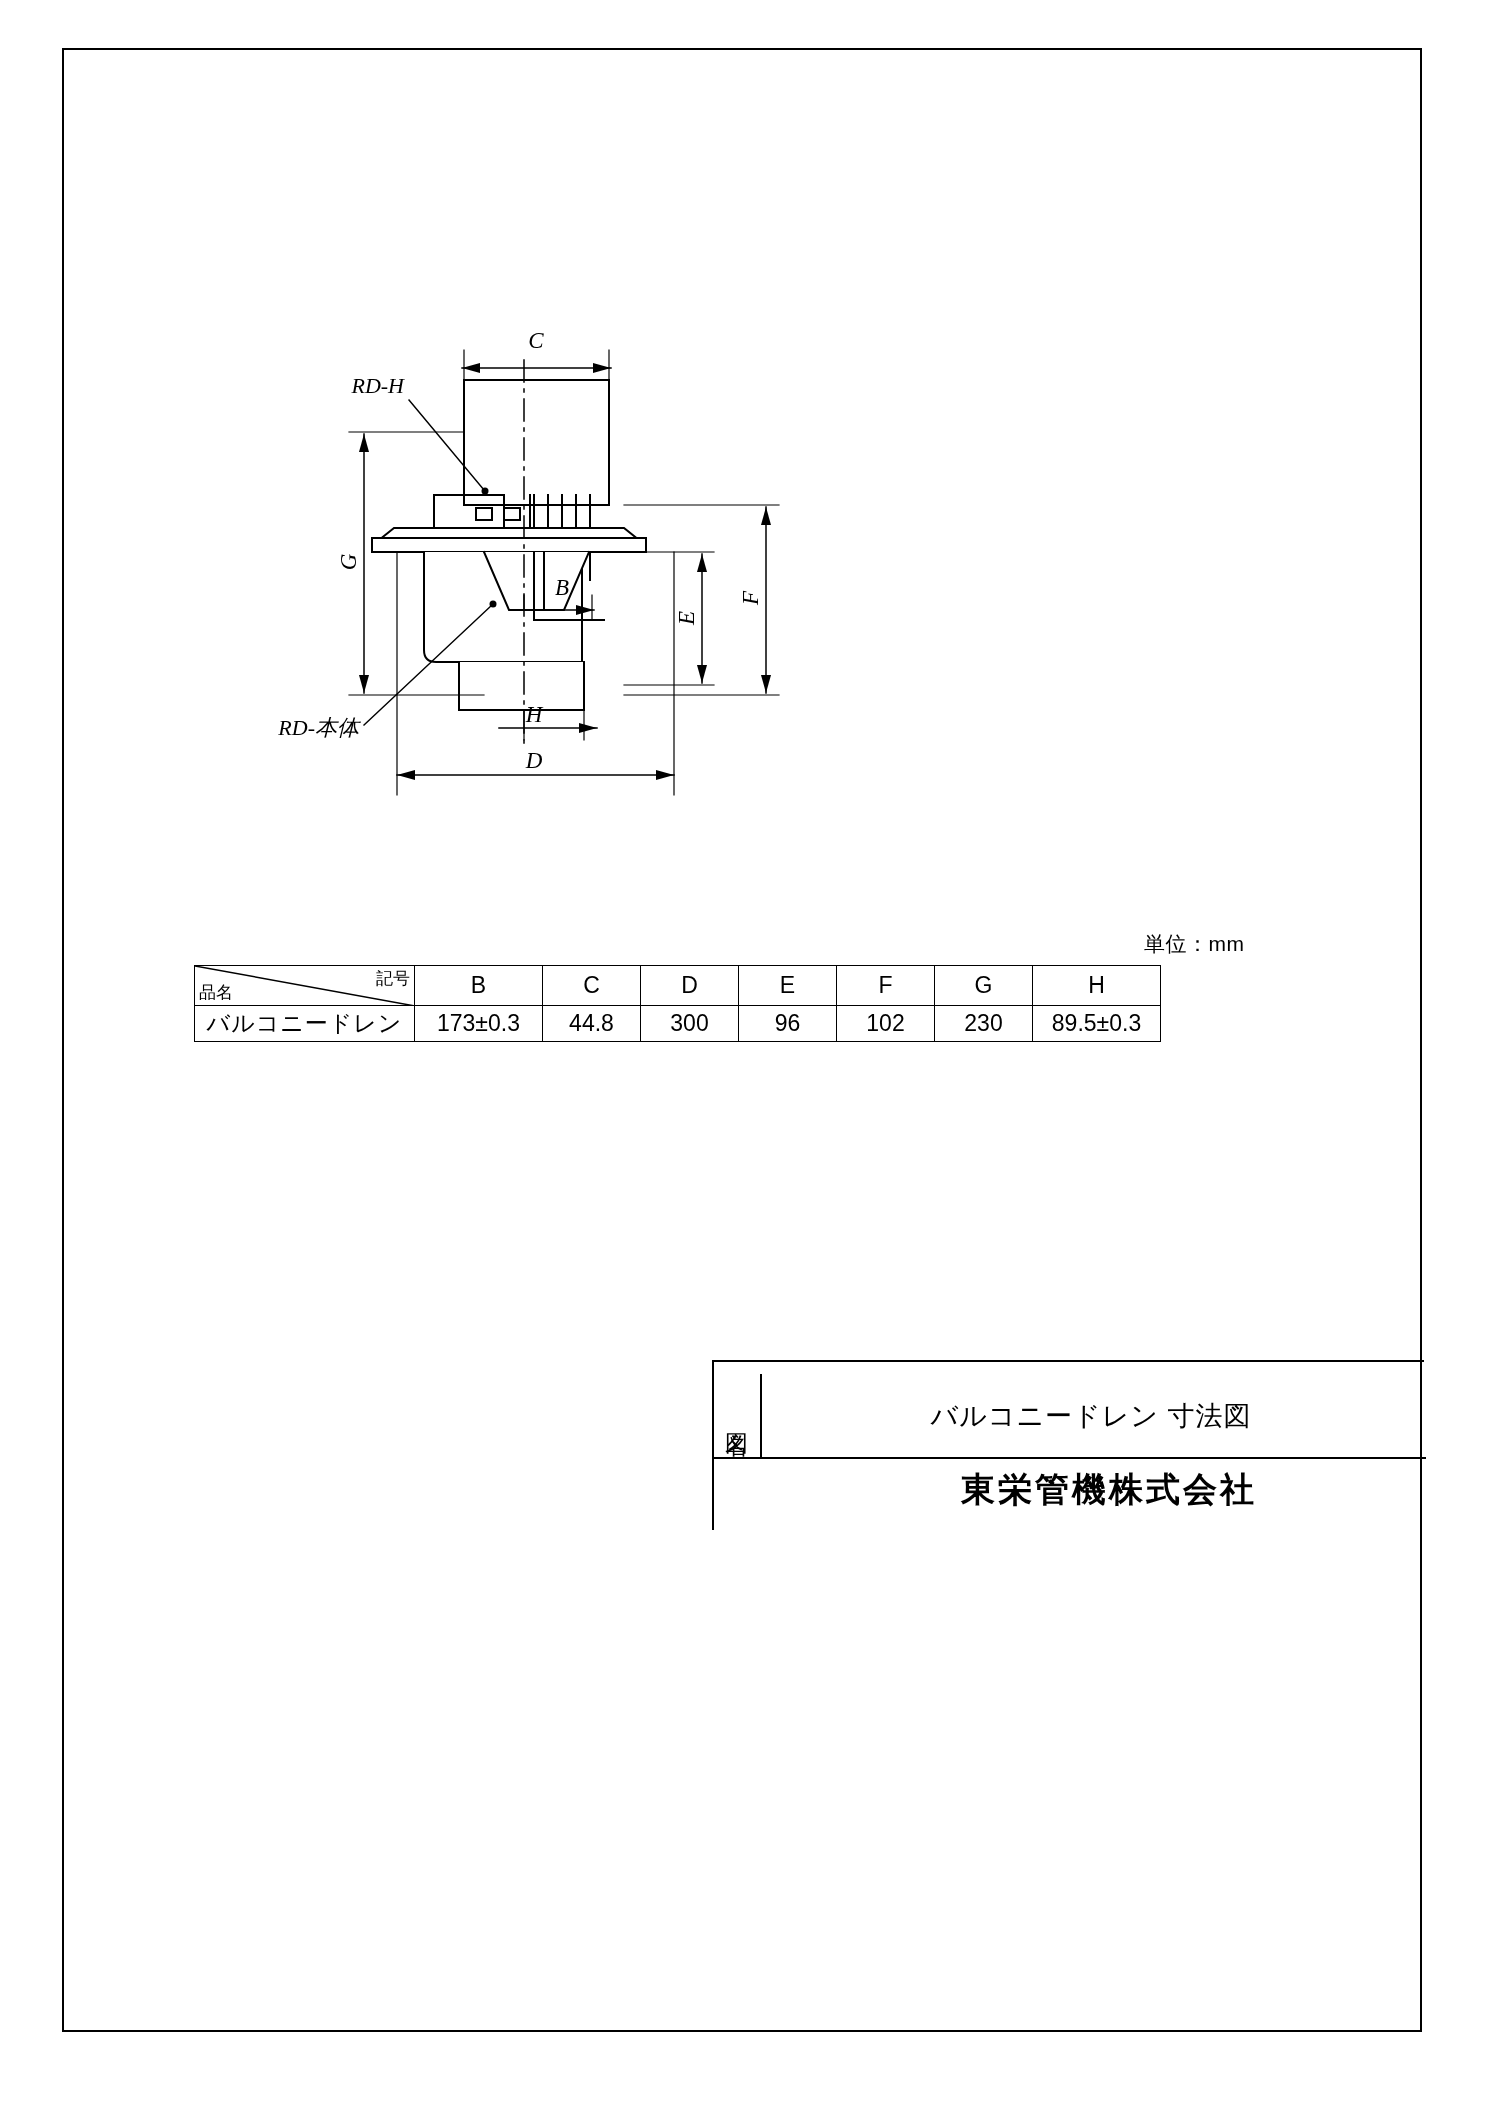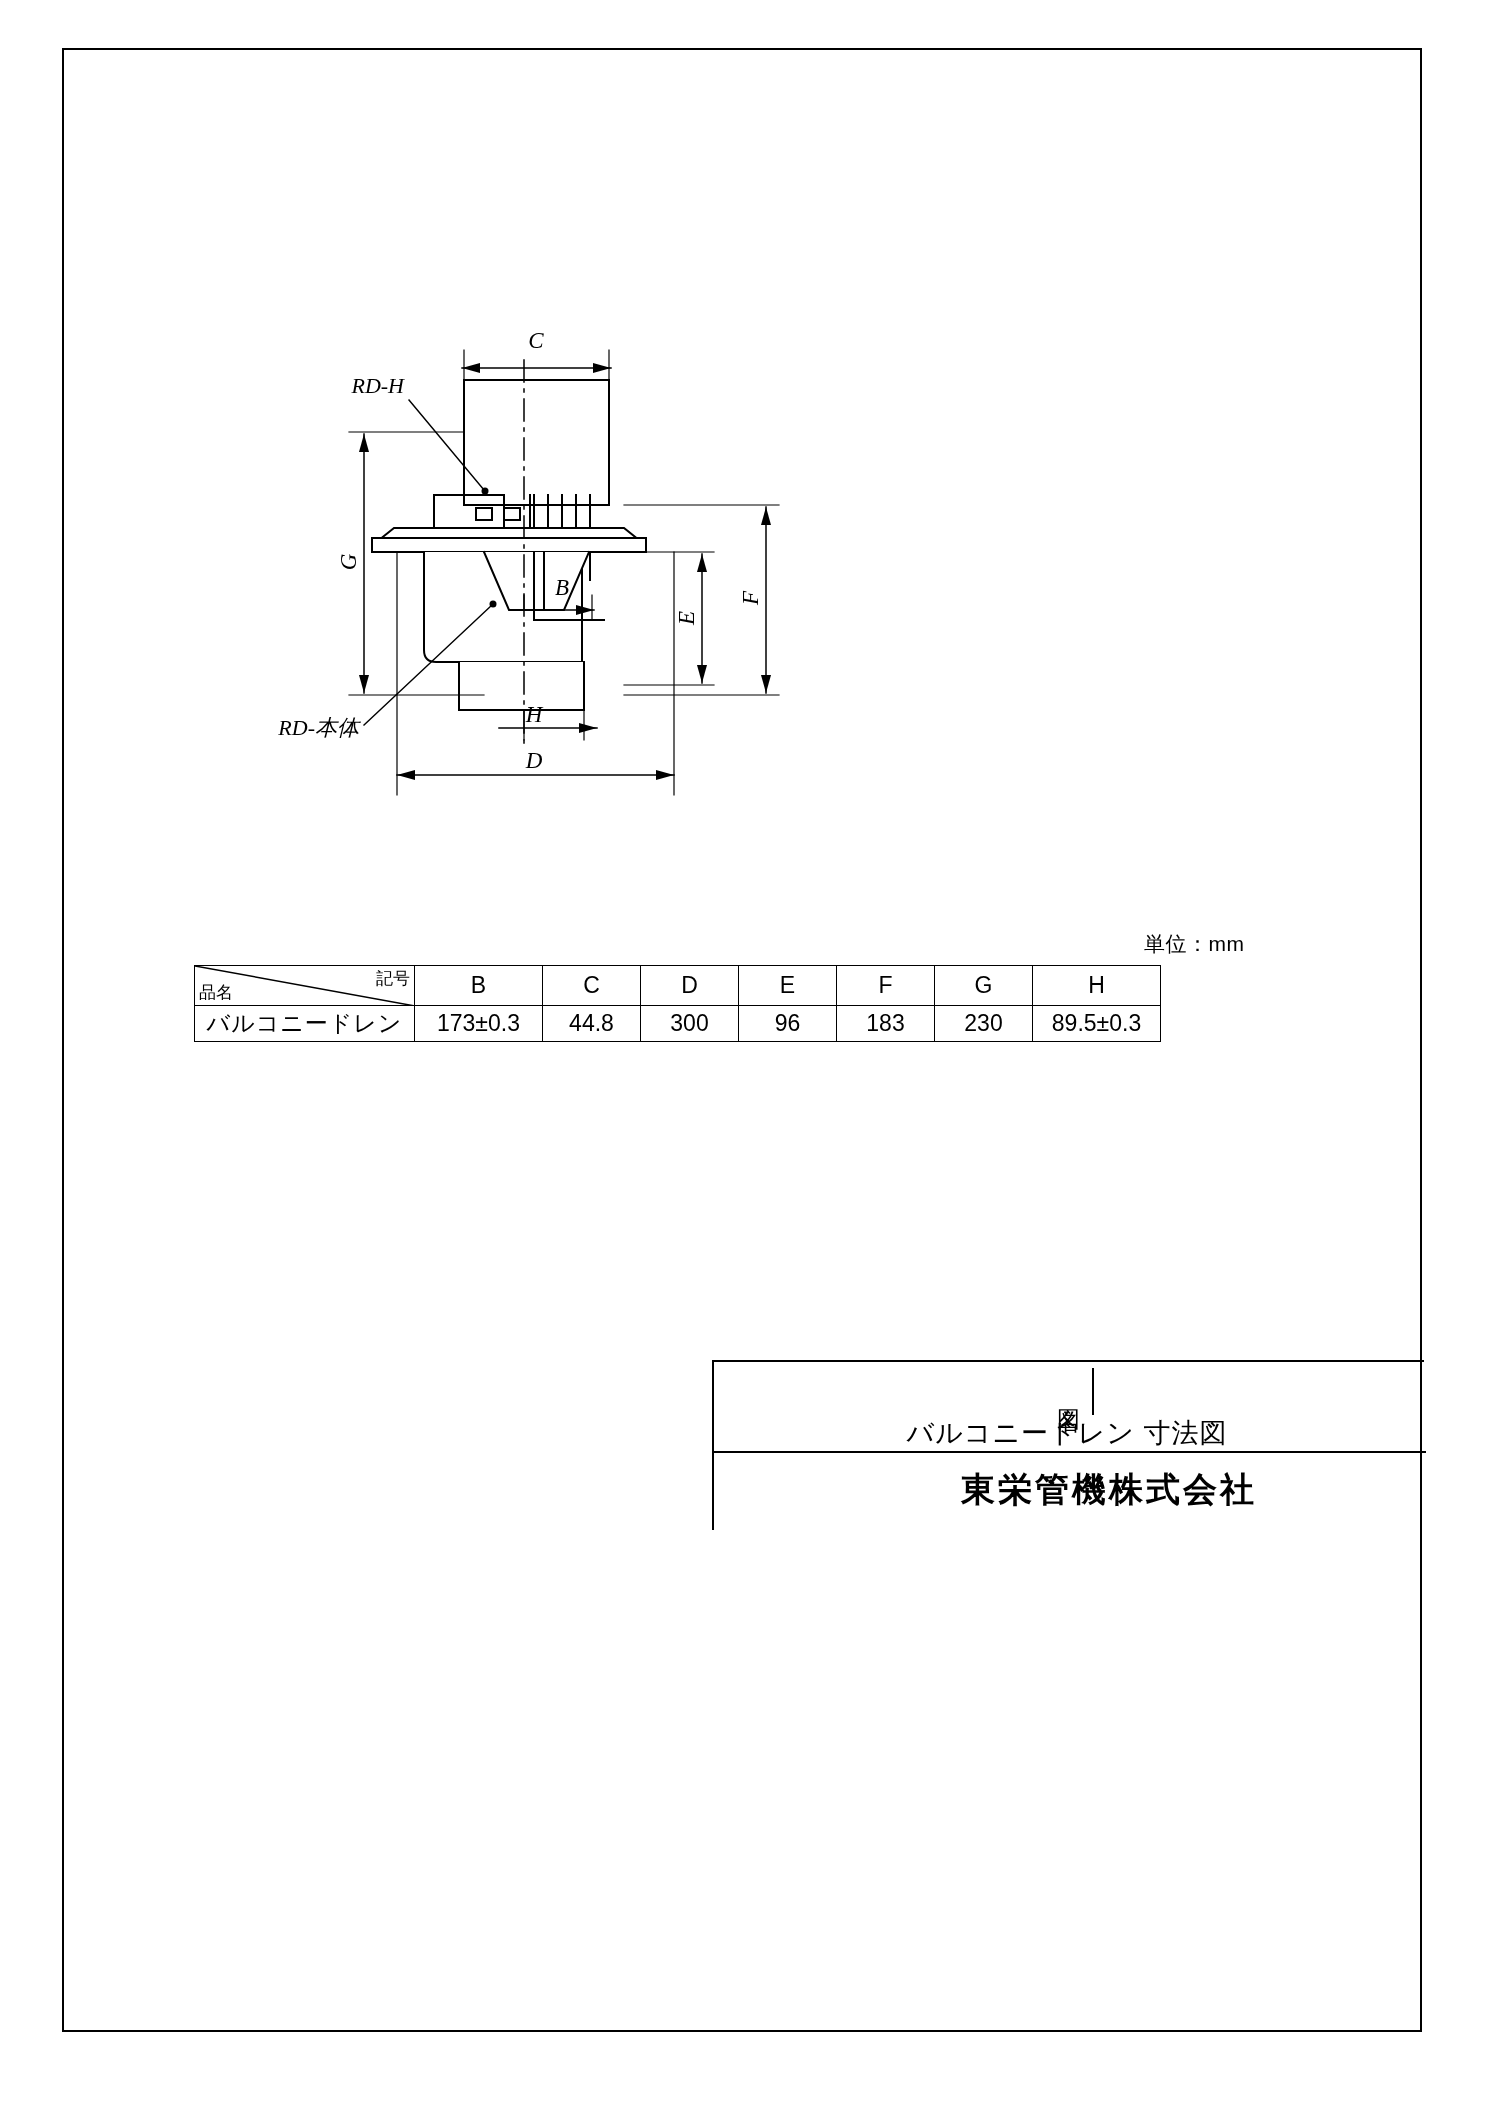--- a/index.html
+++ b/index.html
@@ -302,7 +302,7 @@
         <td class="val">44.8</td>
         <td class="val">300</td>
         <td class="val">96</td>
-        <td class="val">183</td>
+        <td class="val">102</td>
         <td class="val">230</td>
         <td class="val wide">89.5±0.3</td>
       </tr>

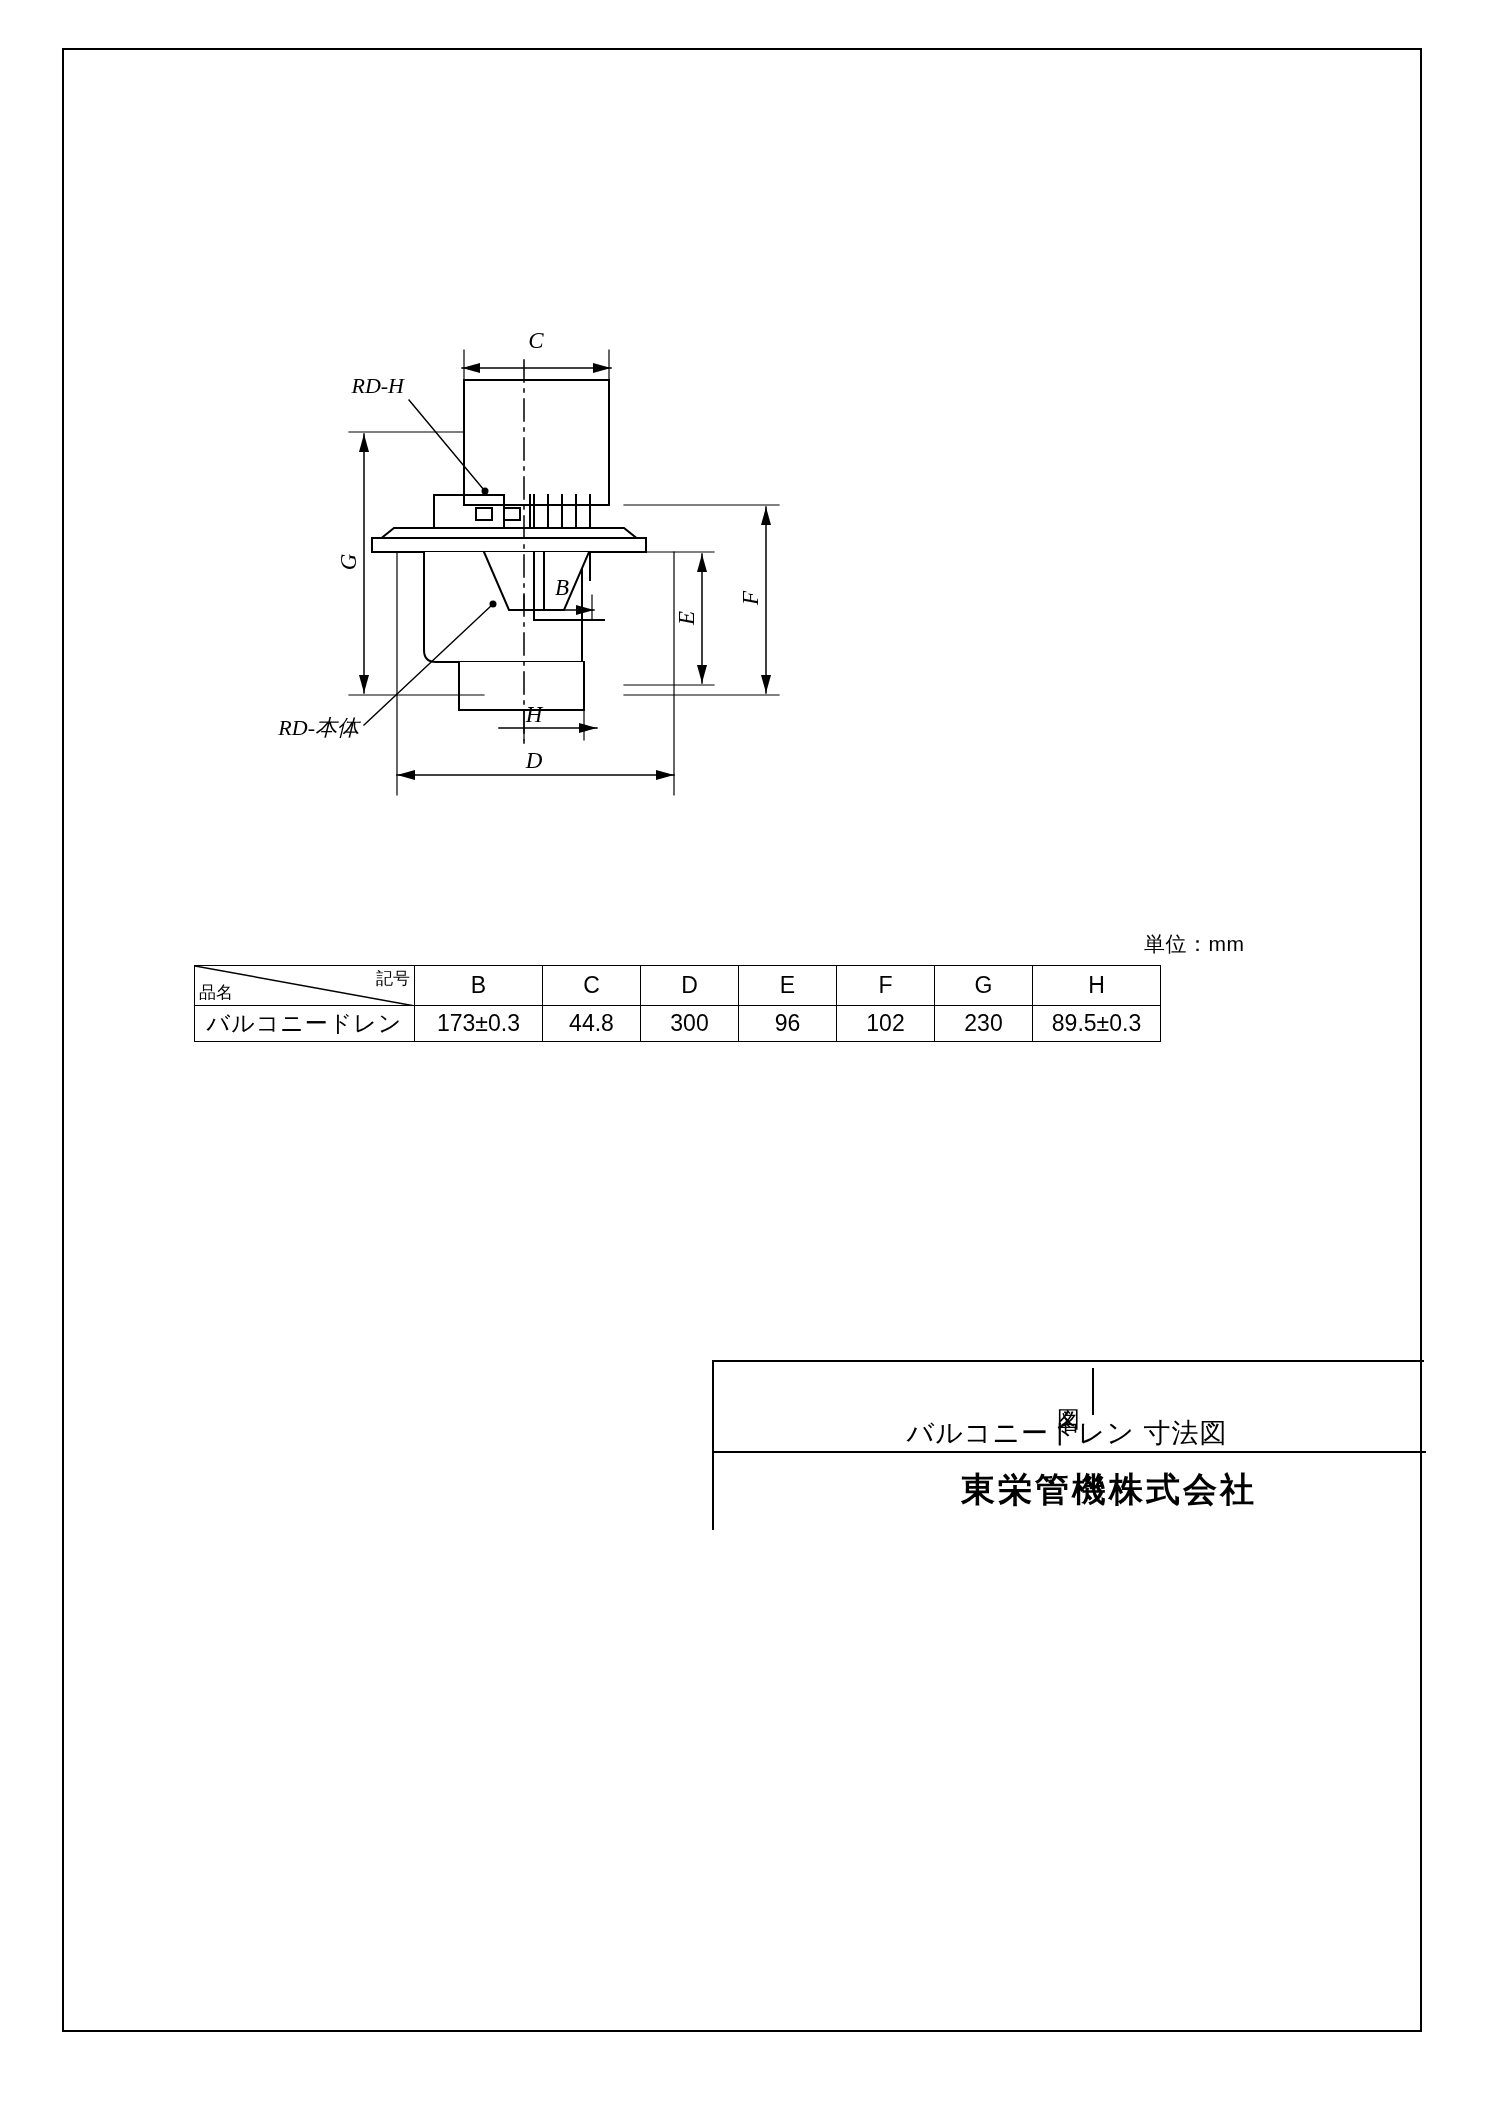--- a/index.html
+++ b/index.html
@@ -116,14 +116,13 @@
   }
   .tb-row1 {
     position: absolute;
-    left: 0; top: 6px;
+    left: 0; top: 12px;
     width: 712px;
     height: 85px;
     box-sizing: border-box;
     border-bottom: 2px solid #000000;
     display: flex;
     align-items: center;
-    flex-direction: column;
   }
   .tb-label {
     width: 48px;

